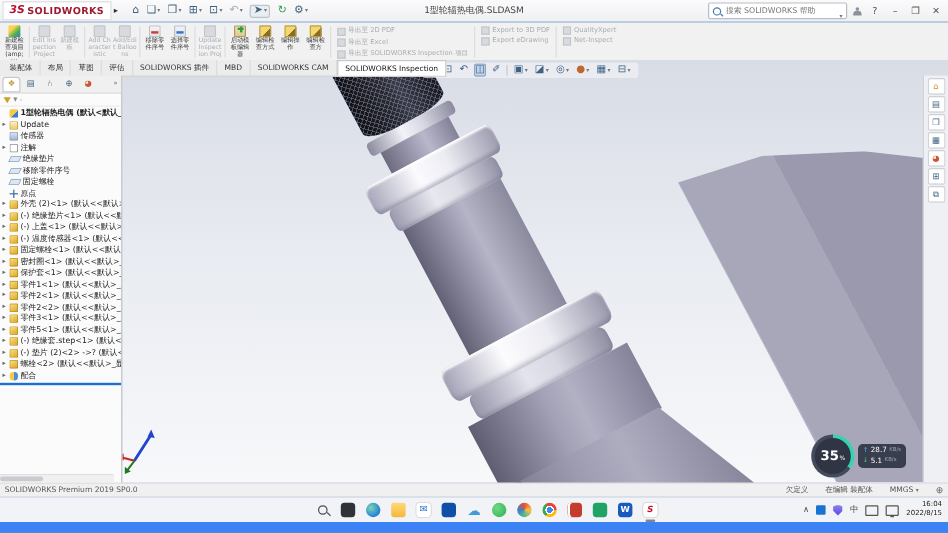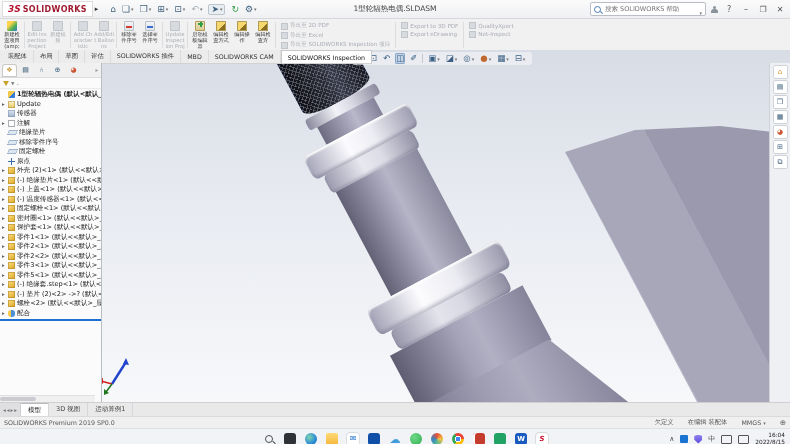--- a/index.html
+++ b/index.html
@@ -337,6 +337,26 @@
         <polygon points="8,39 8,33 13,37" fill="#227722"></polygon>
       </svg>
 
+      <div class="perf">
+        <div class="perf-circle">
+          <div class="perf-inner">
+            <span class="perf-num">35</span>
+            <span class="perf-pct">%</span>
+          </div>
+        </div>
+        <div class="perf-pill">
+          <div class="perf-row">
+            <span class="up-a">↑</span>
+            <span>28.7</span>
+            <span class="perf-unit">KB/s</span>
+          </div>
+          <div class="perf-row">
+            <span class="down-a">↓</span>
+            <span>5.1</span>
+            <span class="perf-unit">KB/s</span>
+          </div>
+        </div>
+      </div>
     </div>
 
     <div class="tabstrip">

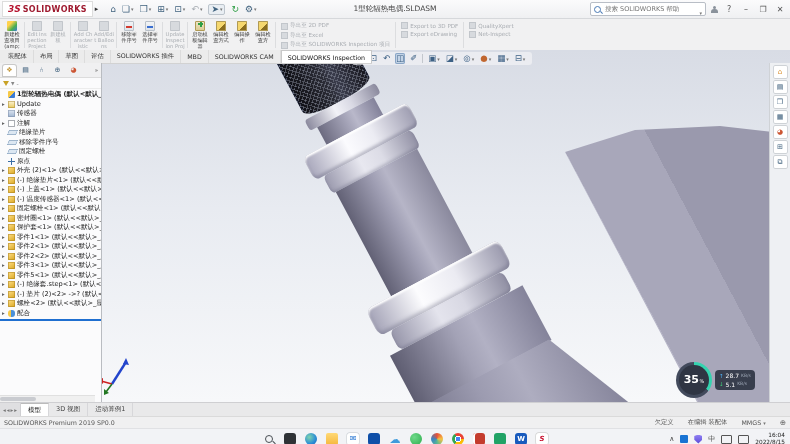--- a/index.html
+++ b/index.html
@@ -523,17 +523,6 @@
     </div>
   </div>
 
-  <div class="doctabs">
-    <div class="nav-arrows">
-      <span>◂</span>
-      <span>◂</span>
-      <span>▸</span>
-      <span>▸</span>
-    </div>
-    <span class="dtab active">模型</span>
-    <span class="dtab">3D 视图</span>
-    <span class="dtab">运动算例1</span>
-  </div>
 
   <div class="statusbar">
     <span>SOLIDWORKS Premium 2019 SP0.0</span>

